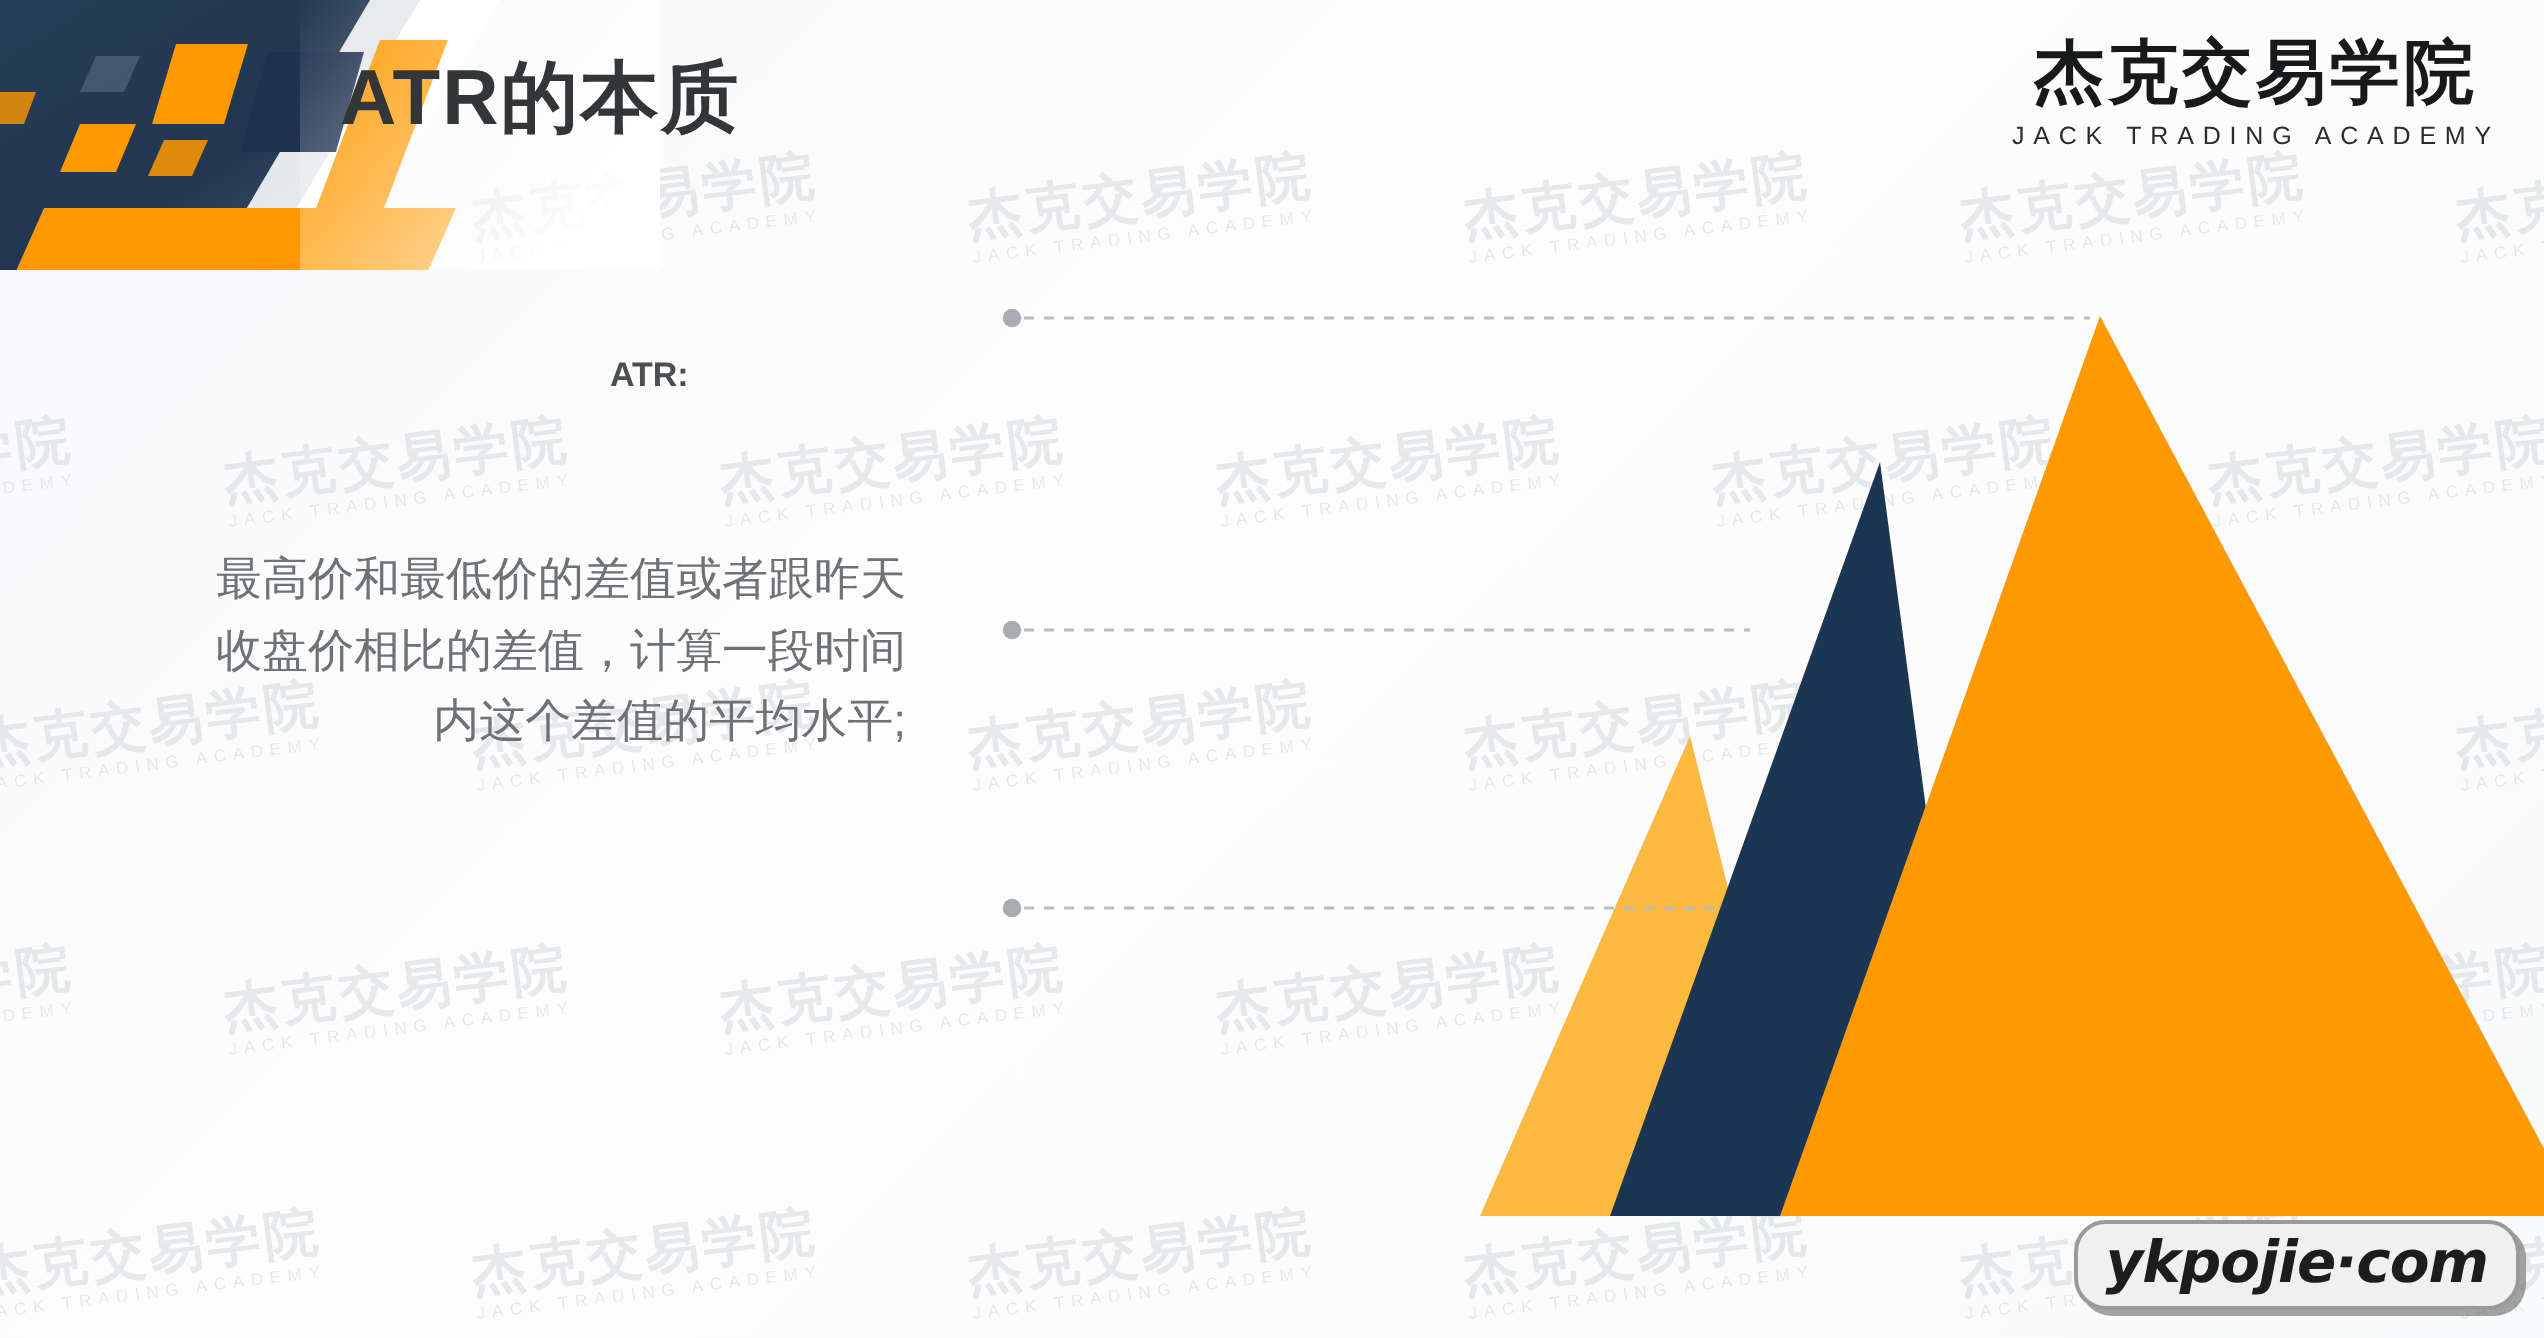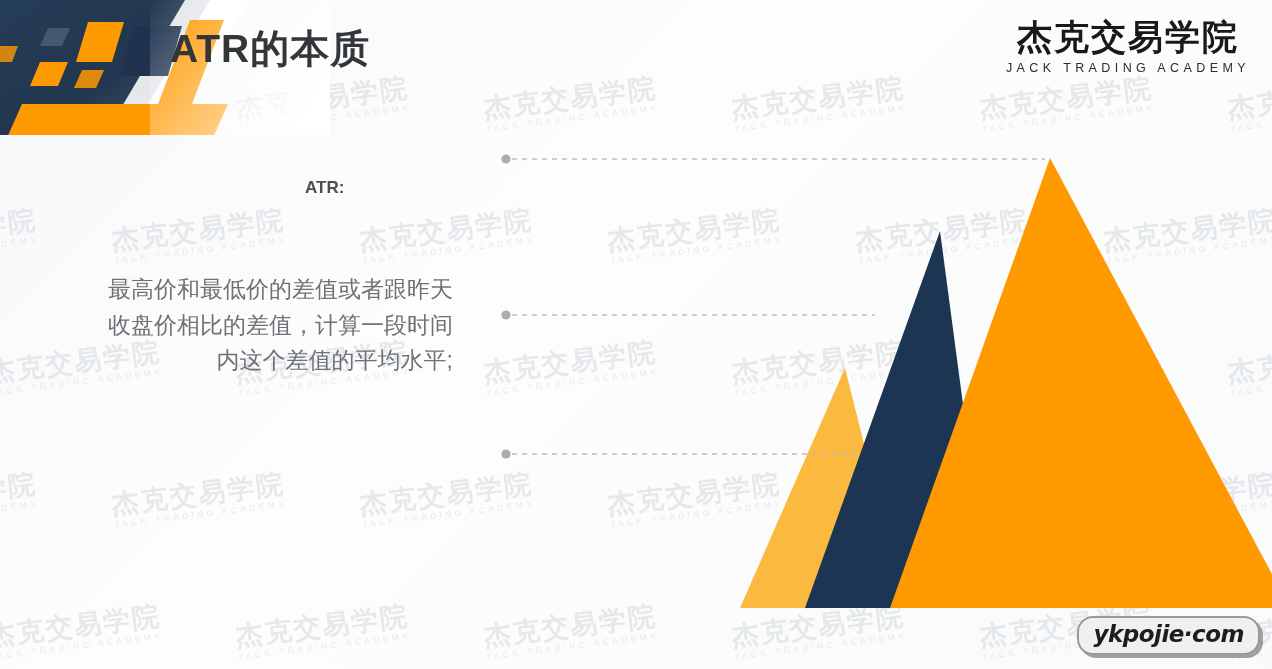--- a/index.html
+++ b/index.html
@@ -129,7 +129,7 @@
     font-family:"DejaVu Sans",sans-serif;
     font-style:italic;
     font-weight:800;
-    font-size:23px;
+    font-size:29px;
     color:#1d1d1d;
     letter-spacing:-.5px;
     line-height:1;

